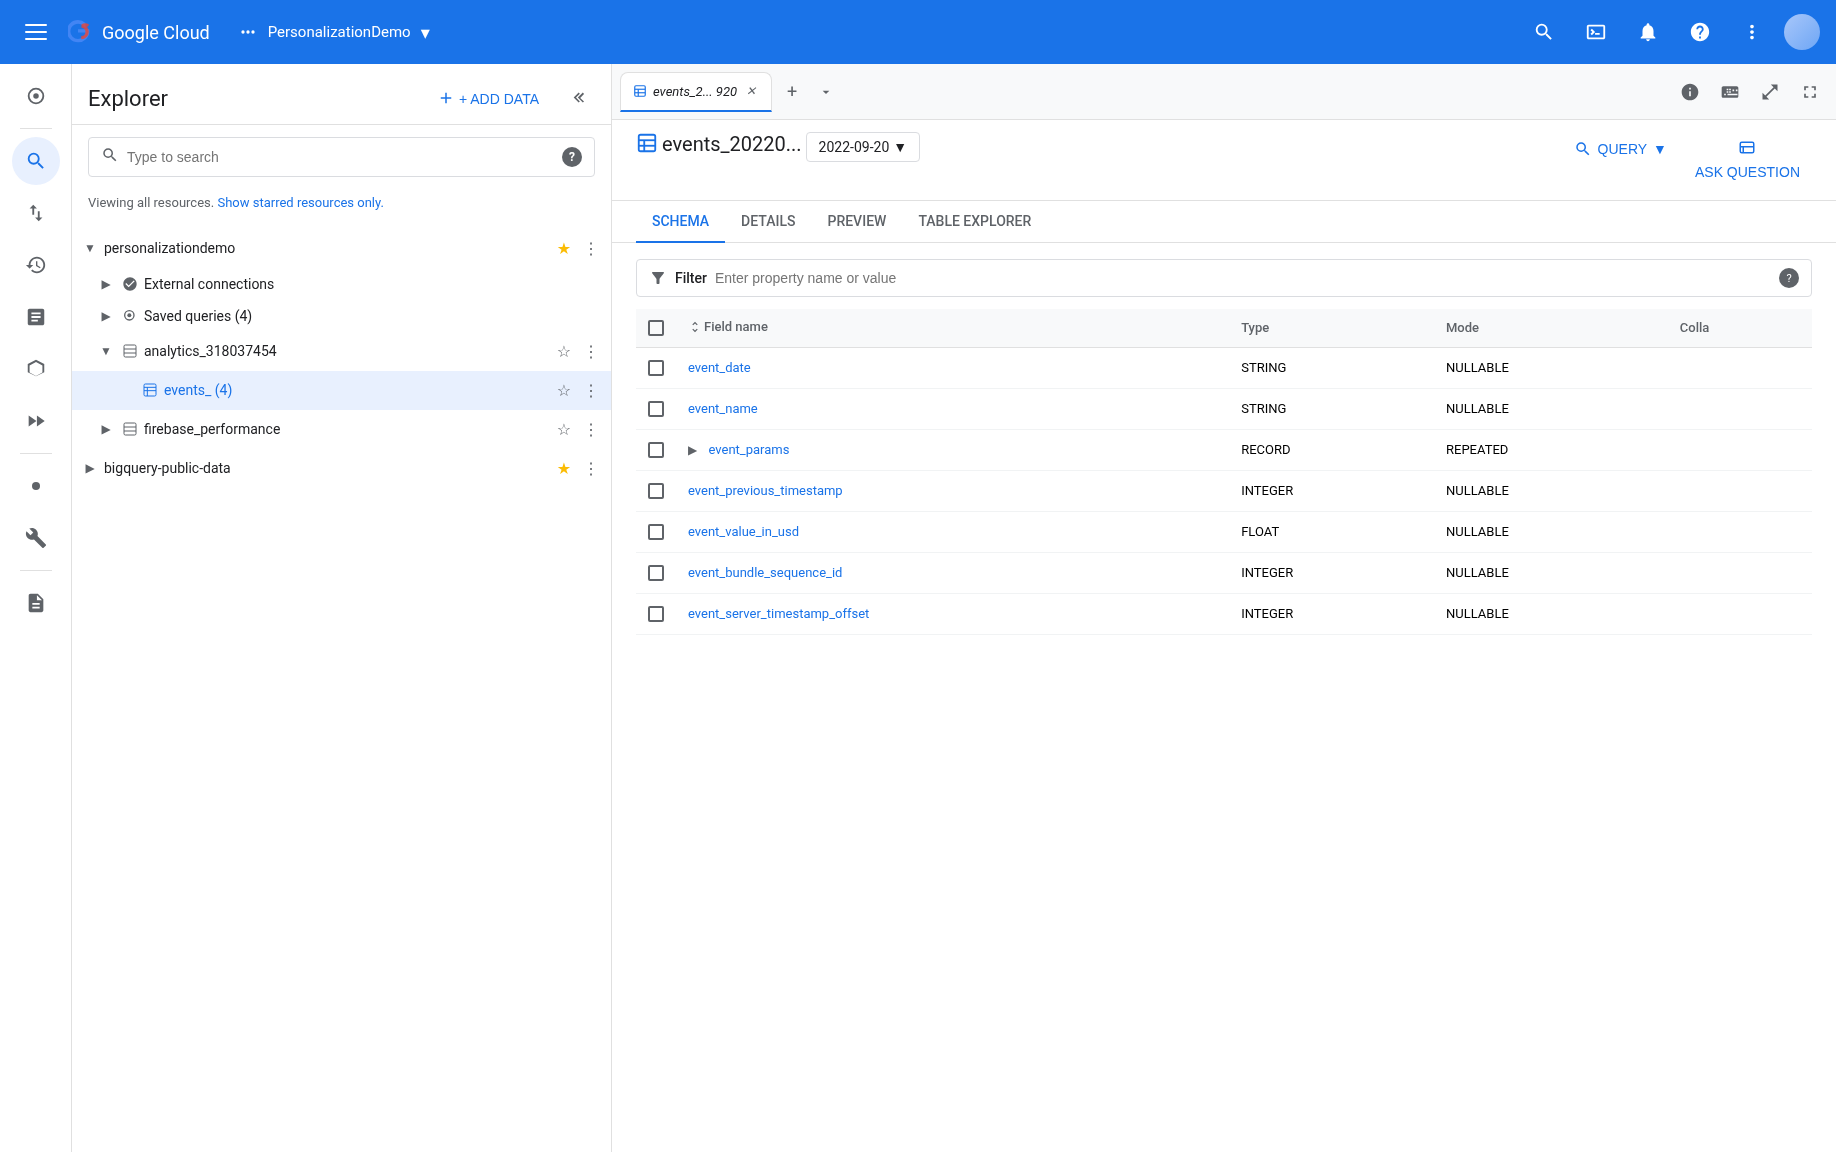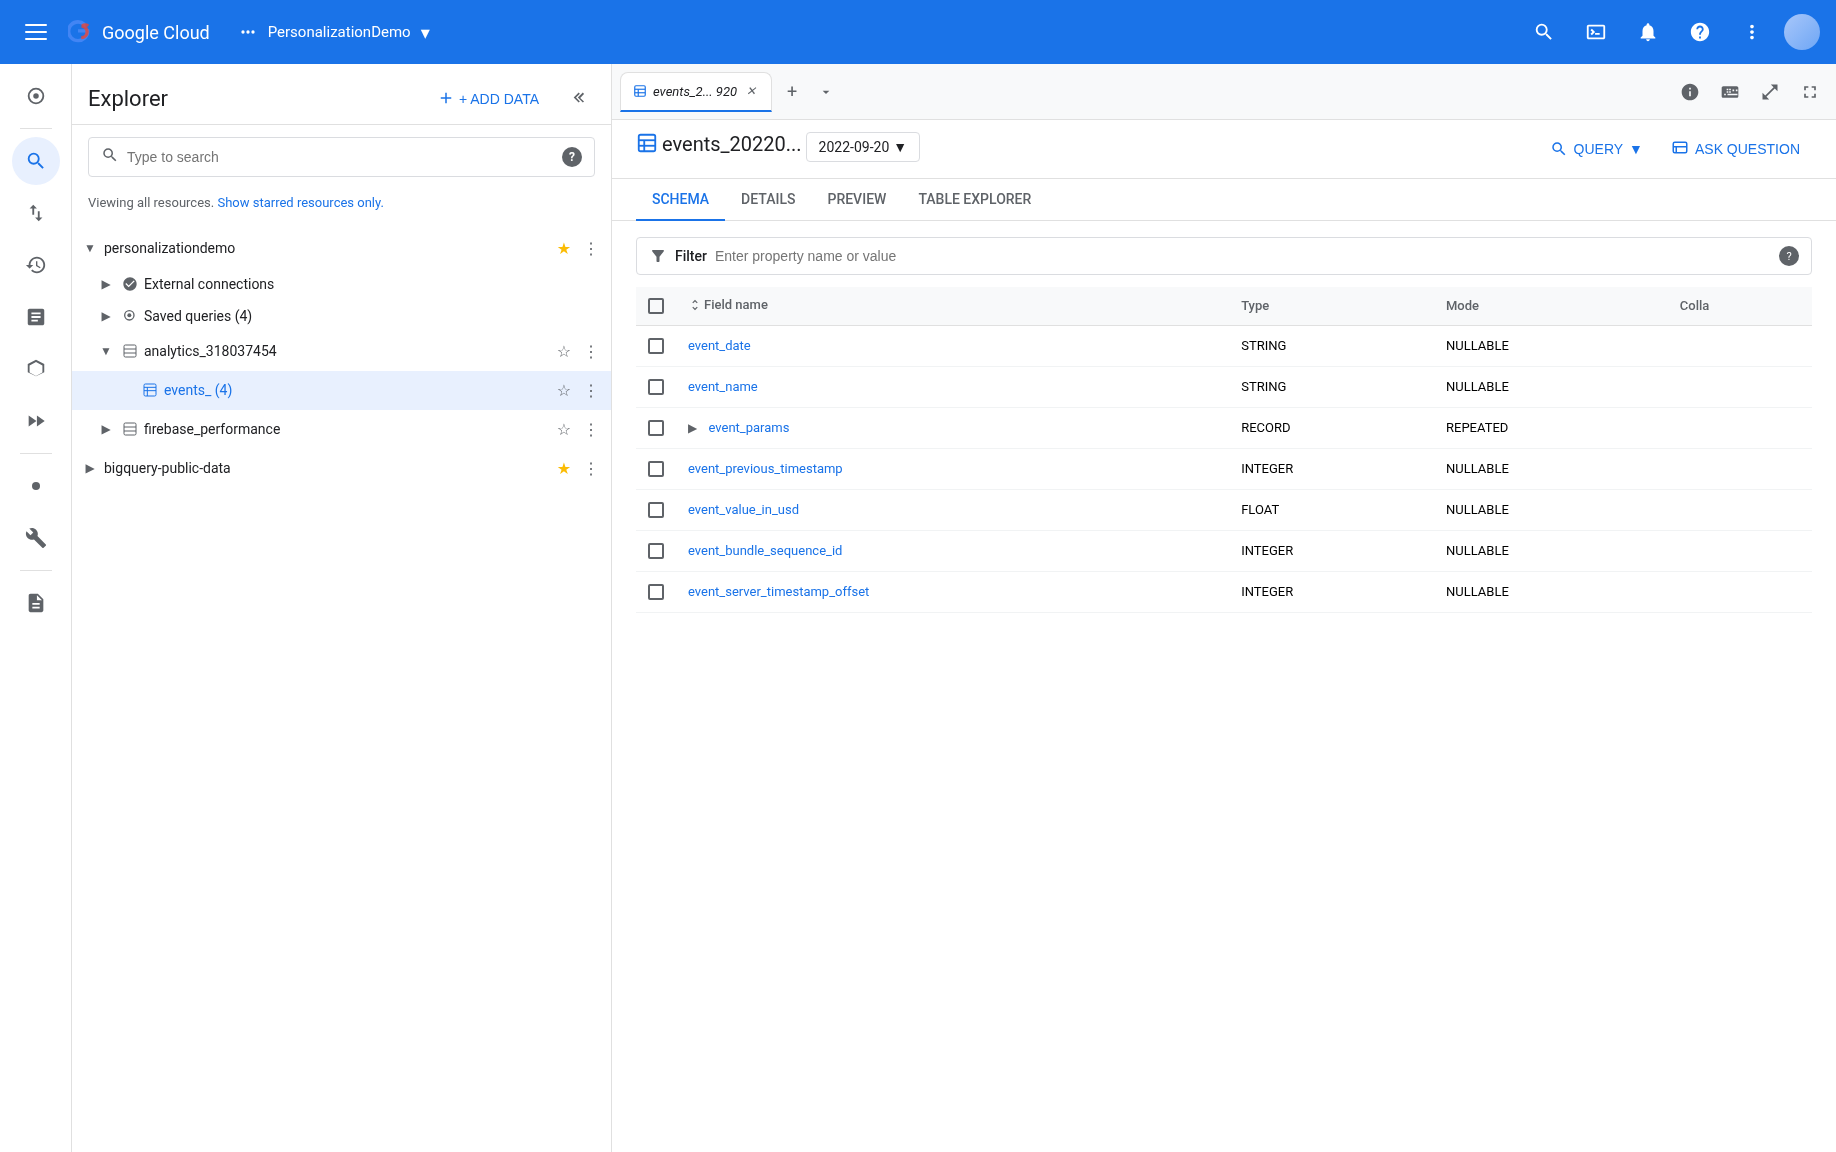--- a/index.html
+++ b/index.html
@@ -120,7 +120,7 @@
     }
     .ask-question-btn {
       display: flex; align-items: center; gap: 6px; color: #1a73e8; font-size: 14px; font-weight: 500;
-      cursor: pointer; padding: 8px 12px; border-radius: 4px; border: none; background: none;
+      cursor: pointer; padding: 8px 12px; border-radius: 4px; border: none; background: none; flex-direction: column;
     }
 
     

